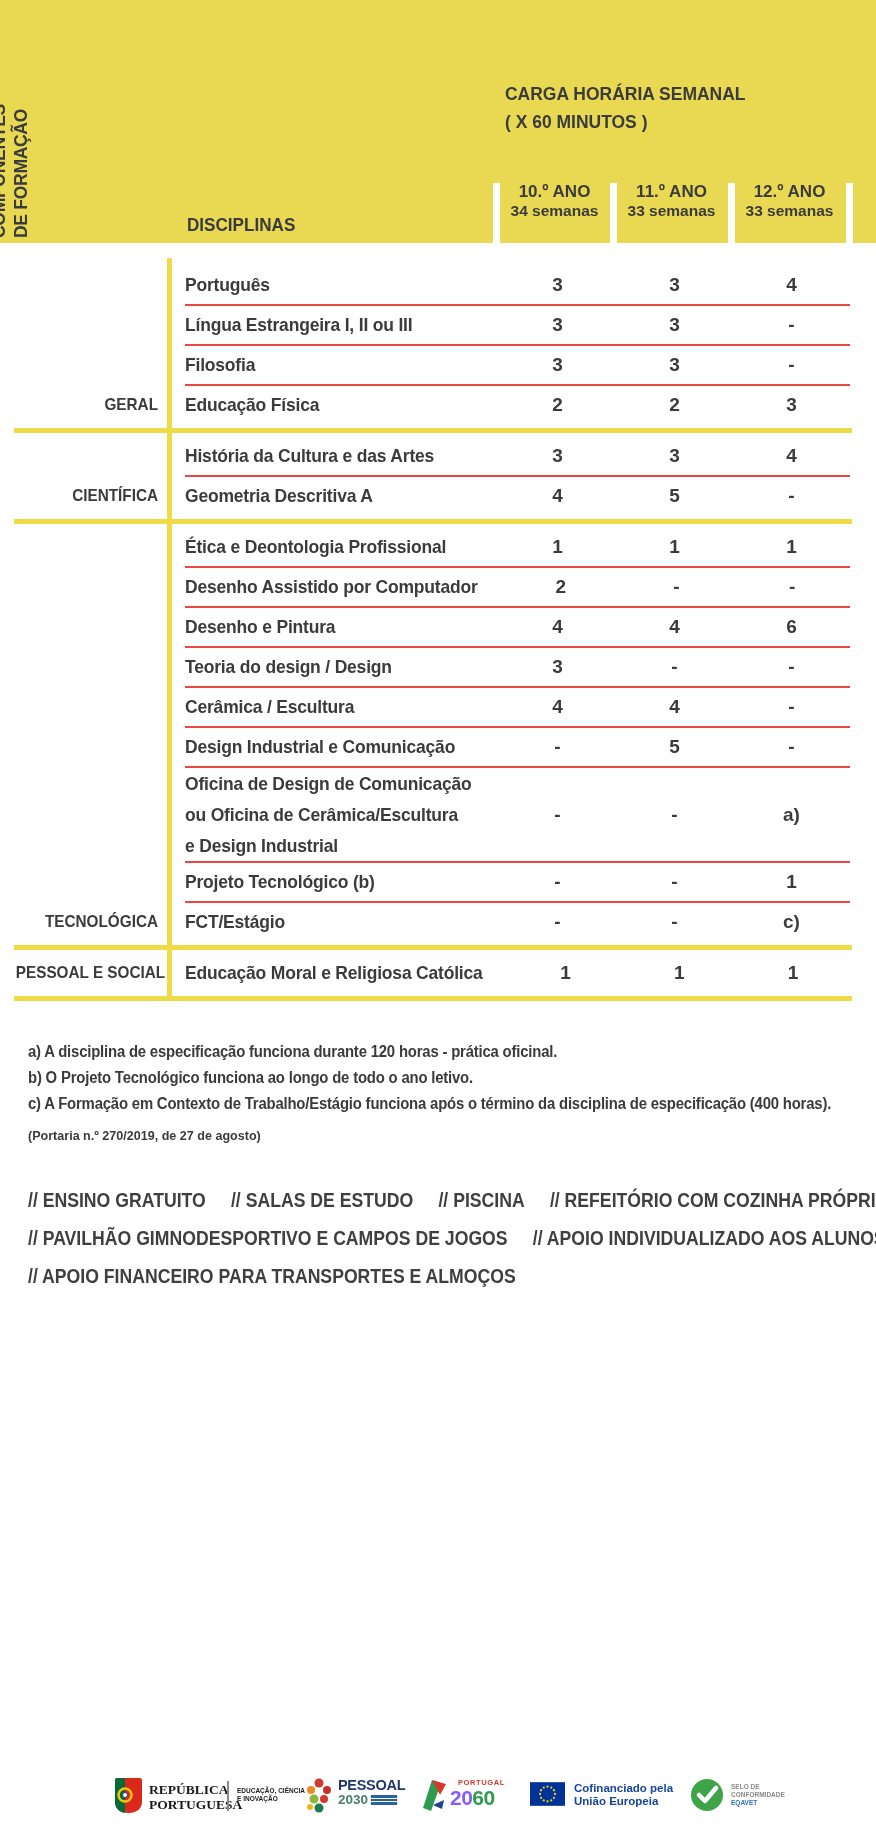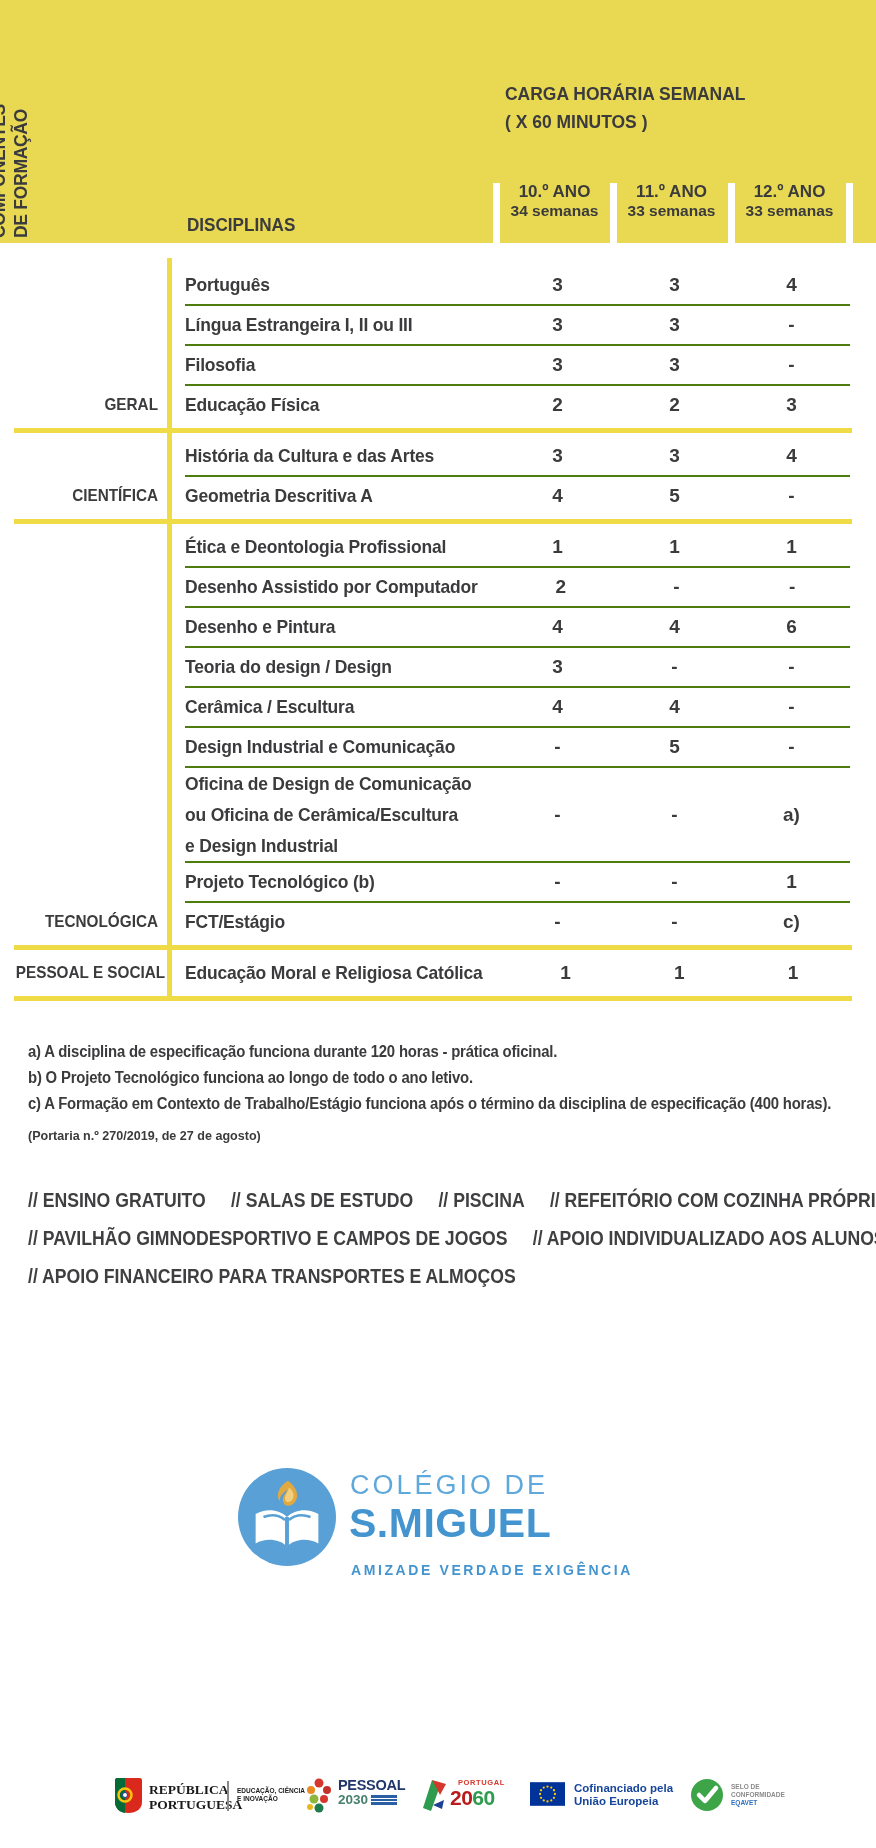--- a/index.html
+++ b/index.html
@@ -30,7 +30,7 @@
   .glabel{position:absolute;left:0;bottom:9px;width:158px;text-align:right;
           font-weight:bold;font-size:17px;transform:scaleX(0.9);transform-origin:100% 50%;white-space:nowrap;}
   .grow{display:flex;align-items:center;margin-left:185px;margin-right:26px;min-height:38px;}
-  .grow + .grow{border-top:2px solid #4d7c0f;}
+  .grow + .grow{border-top:2px solid #ef4444;}
   .rname{flex:1;font-weight:bold;font-size:19px;letter-spacing:-0.2px;
          transform:scaleX(0.92);transform-origin:0 50%;white-space:nowrap;}
   .rname div{line-height:31px;}

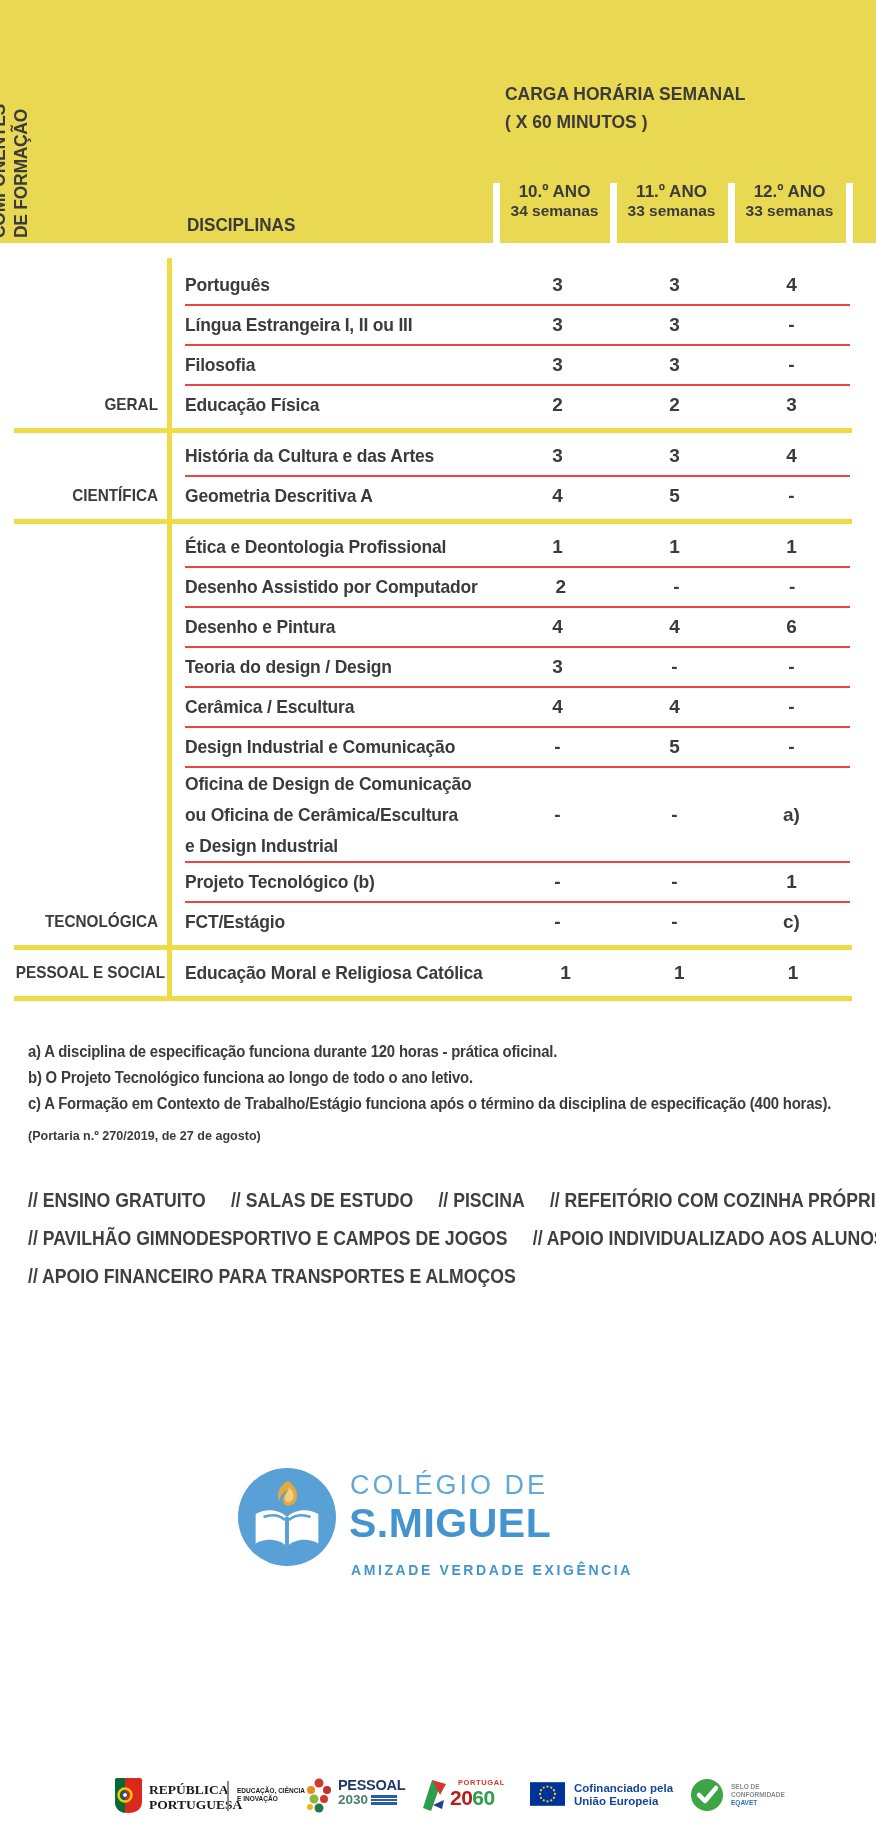--- a/index.html
+++ b/index.html
@@ -263,19 +263,6 @@
       </div>
     </div>
 
-  <div class="logo">
-    <svg class="lcircle" viewBox="0 0 100 100">
-      <circle cx="50" cy="50" r="50" fill="#58a0d6"></circle>
-      <path d="M51 13 C60 20 63 28 58 35 C54 40 47 40 46 34 C45 29 49 27 50 22 C46 26 42 28 43 34 C38 29 41 19 51 13 Z" fill="#e2a940"></path>
-      <path d="M52 20 C57 24 58 29 55 33 C52 36 48 35 48 31 C48 27 51 25 52 20 Z" fill="#f3cf7f"></path>
-      <path d="M18 47 C28 41 42 42 50 50 C58 42 72 41 82 47 L82 77 C72 71 58 72 50 80 C42 72 28 71 18 77 Z" fill="#ffffff"></path>
-      <path d="M50 50 L50 80" stroke="#58a0d6" stroke-width="4" fill="none"></path>
-      <path d="M26 50 C34 47 42 48 48 53 M74 50 C66 47 58 48 52 53" stroke="#58a0d6" stroke-width="2.5" fill="none"></path>
-    </svg>
-    <div class="ltop">COLÉGIO DE</div>
-    <div class="lmain">S.MIGUEL</div>
-    <div class="lmotto">AMIZADE  VERDADE  EXIGÊNCIA</div>
-  </div>
 
 
   <div class="flogos">

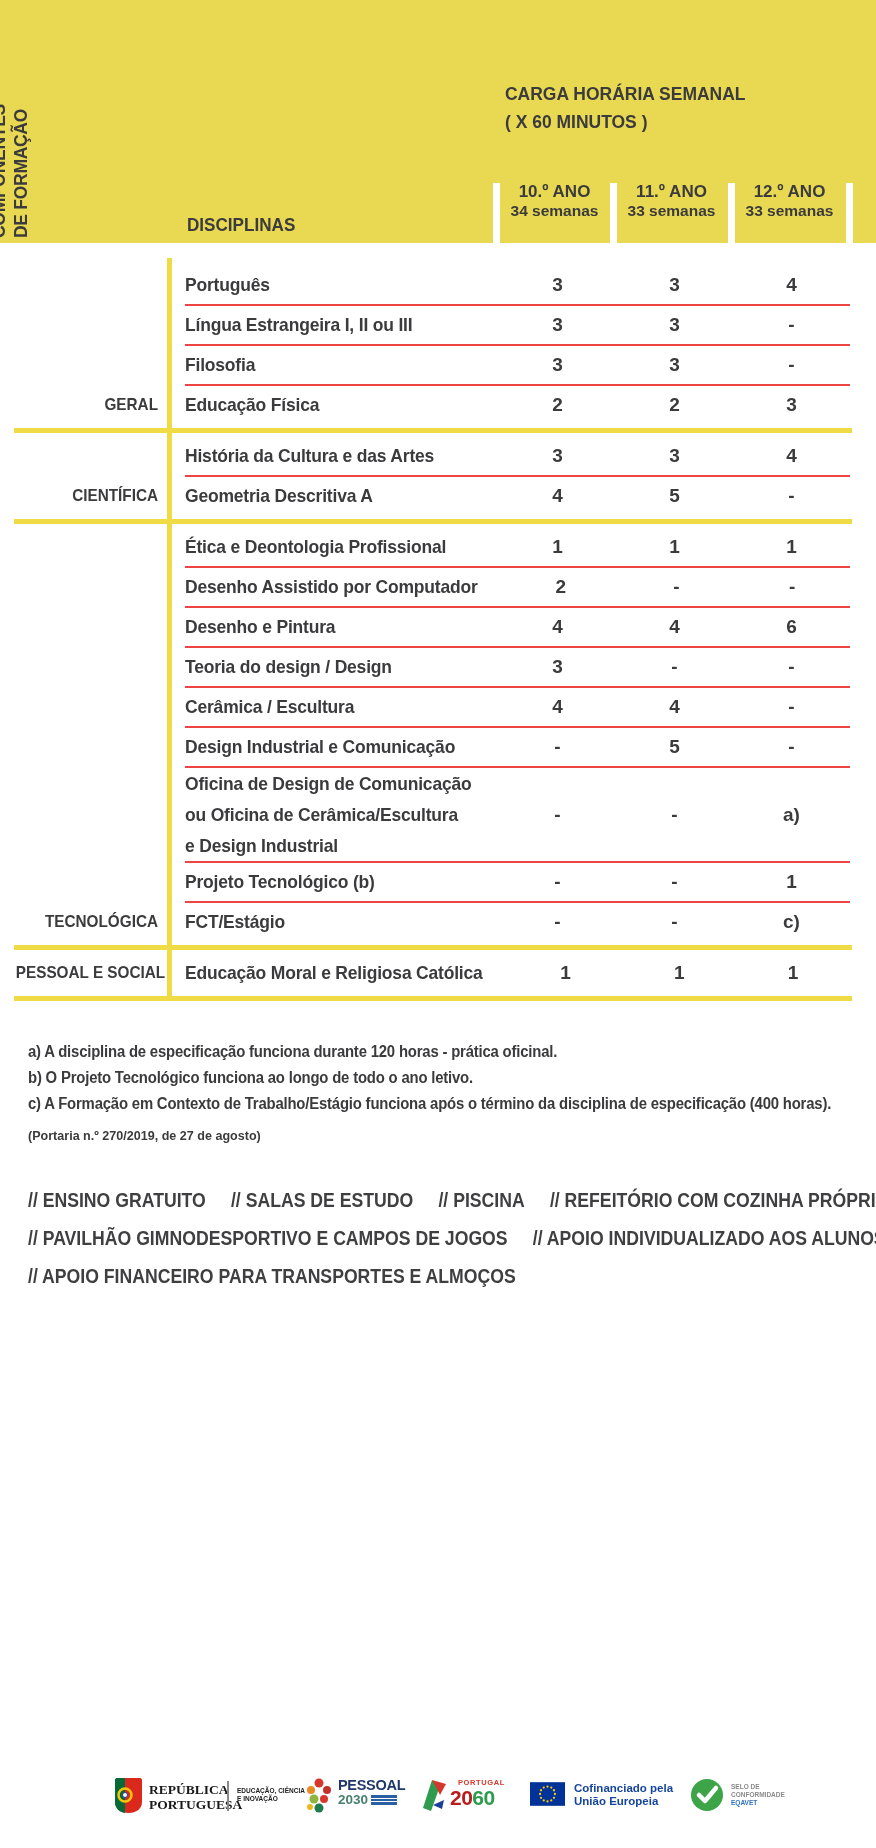--- a/index.html
+++ b/index.html
@@ -77,7 +77,7 @@
   .pt2030 .ptxt{margin-left:3px;}
   .pt2030 .pn{font-size:7.5px;font-weight:bold;color:#d5372c;letter-spacing:0.6px;line-height:9px;padding-left:8px;}
   .pt2030 .py{font-size:21px;font-weight:bold;line-height:21px;letter-spacing:-0.5px;}
-  .pt2030 .py .red{color:#b91c1c;} .pt2030 .py .grn{color:#2e9b4e;}
+  .pt2030 .py .red{color:#8b5cf6;} .pt2030 .py .grn{color:#2e9b4e;}
   .eu{position:absolute;left:527px;top:7px;display:flex;align-items:flex-start;justify-content:flex-end;}
   .eu .etxt{margin-left:9px;font-size:11.5px;font-weight:bold;color:#15459c;line-height:13px;}
   .eqavet{position:absolute;left:687px;top:3px;display:flex;align-items:flex-start;}

